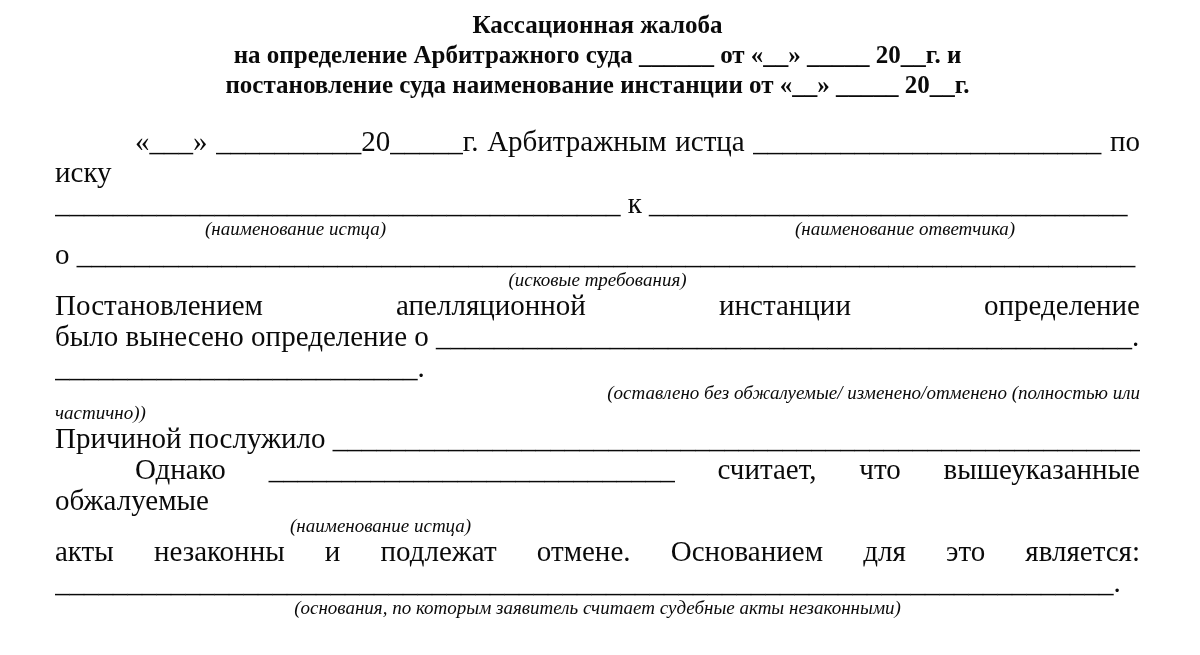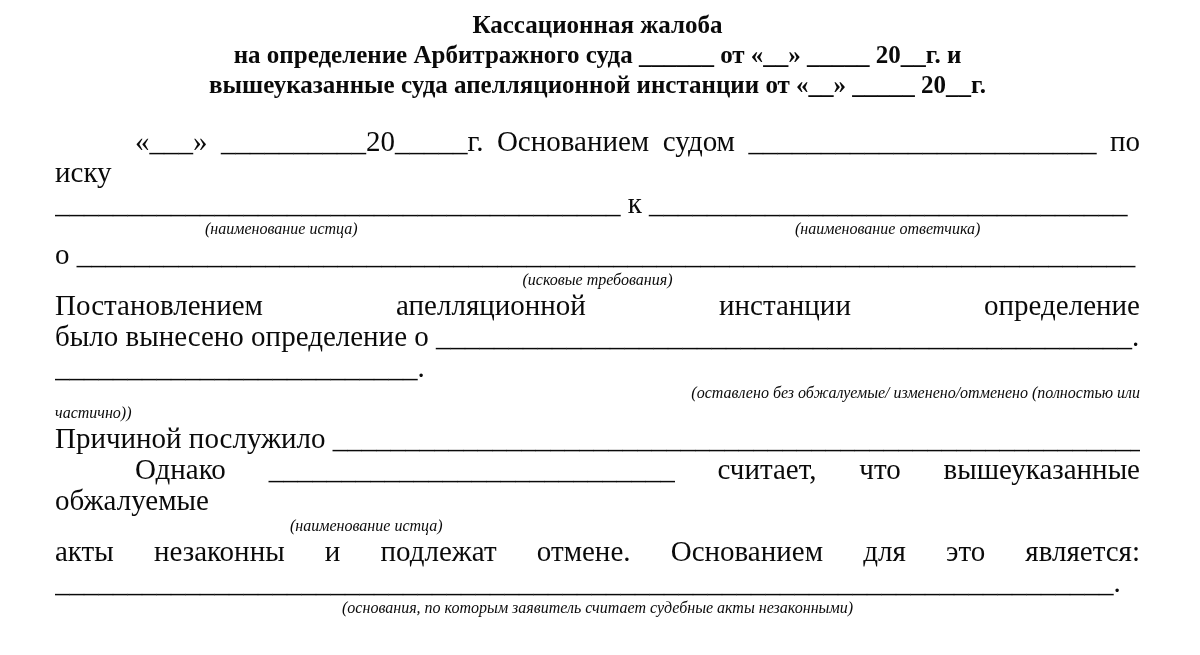--- a/index.html
+++ b/index.html
@@ -66,7 +66,7 @@
   <div class="header">
     <div class="hdr">Кассационная жалоба</div>
     <div class="hdr">на определение Арбитражного суда ______ от «__» _____ 20__г. и</div>
-    <div class="hdr">вышеуказанные суда апелляционной инстанции от «__» _____ 20__г.</div>
+    <div class="hdr">постановление суда наименование инстанции от «__» _____ 20__г.</div>
   </div>
 
   <div class="doc-body">

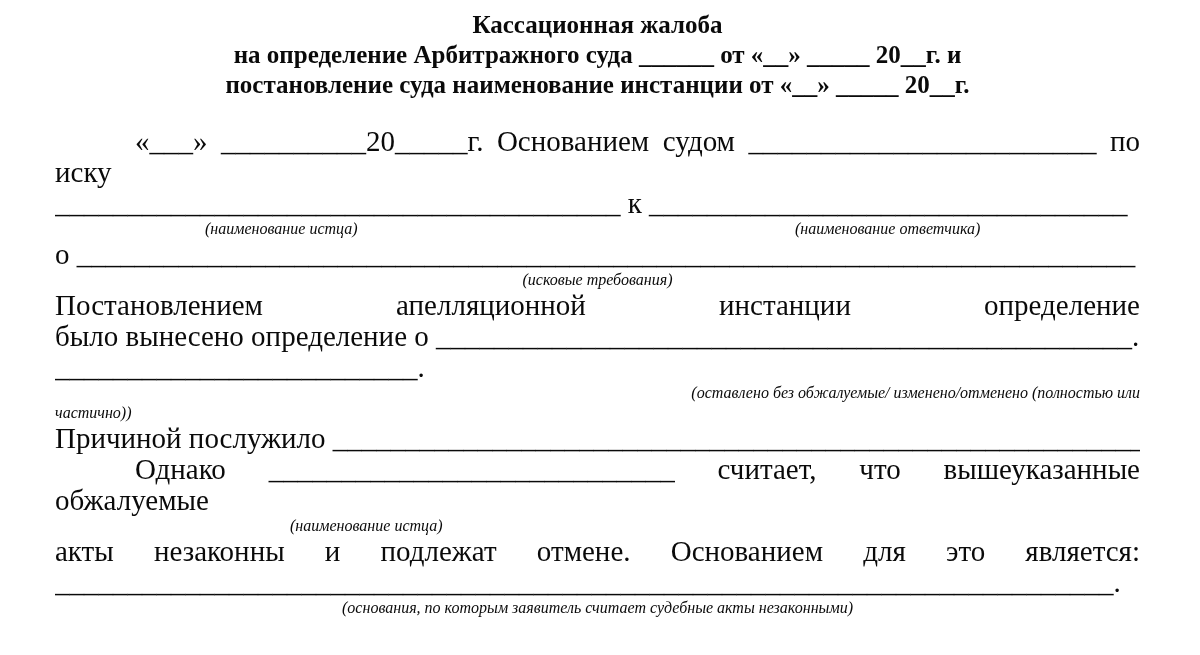--- a/index.html
+++ b/index.html
@@ -71,7 +71,7 @@
 
   <div class="doc-body">
 
-    <div class="bline jl ind">«___» __________20_____г. Основанием судом ________________________ по</div>
+    <div class="bline jl ind">«___» __________20_____г. Арбитражным истца ________________________ по</div>
 
     <div class="bline">иску</div>
 

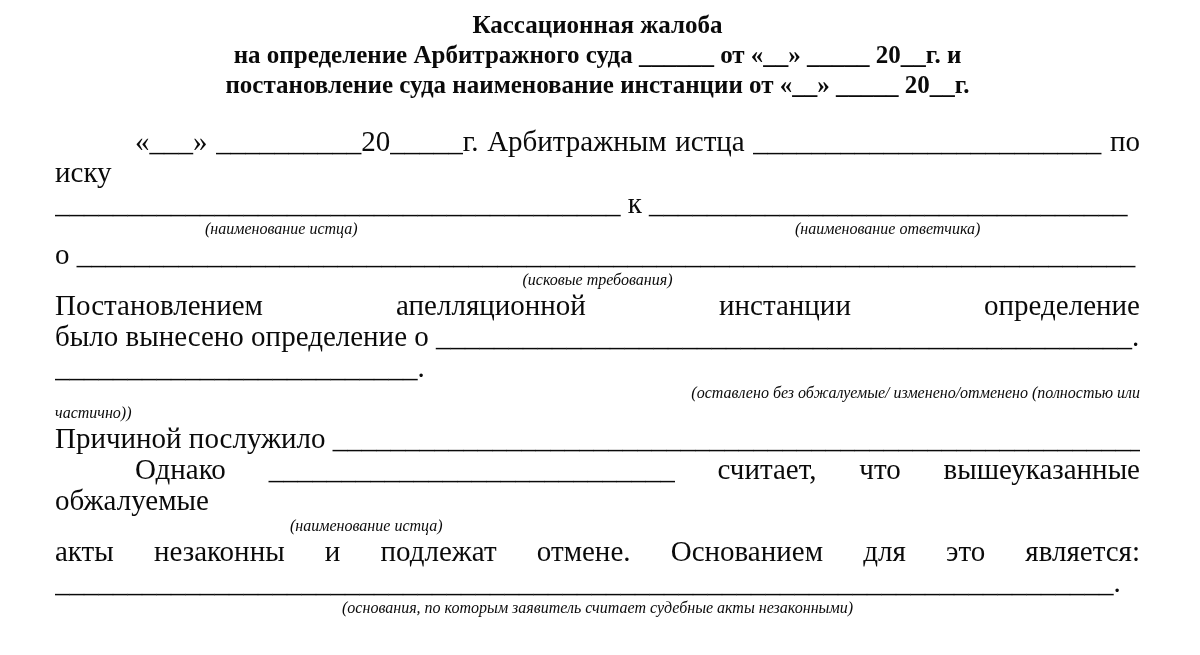--- a/index.html
+++ b/index.html
@@ -44,7 +44,7 @@
   .ind { text-indent: 80px; }
   .cap {
     font-style: italic;
-    font-size: 16px;
+    font-size: 19px;
     line-height: 20px;
     white-space: nowrap;
   }

